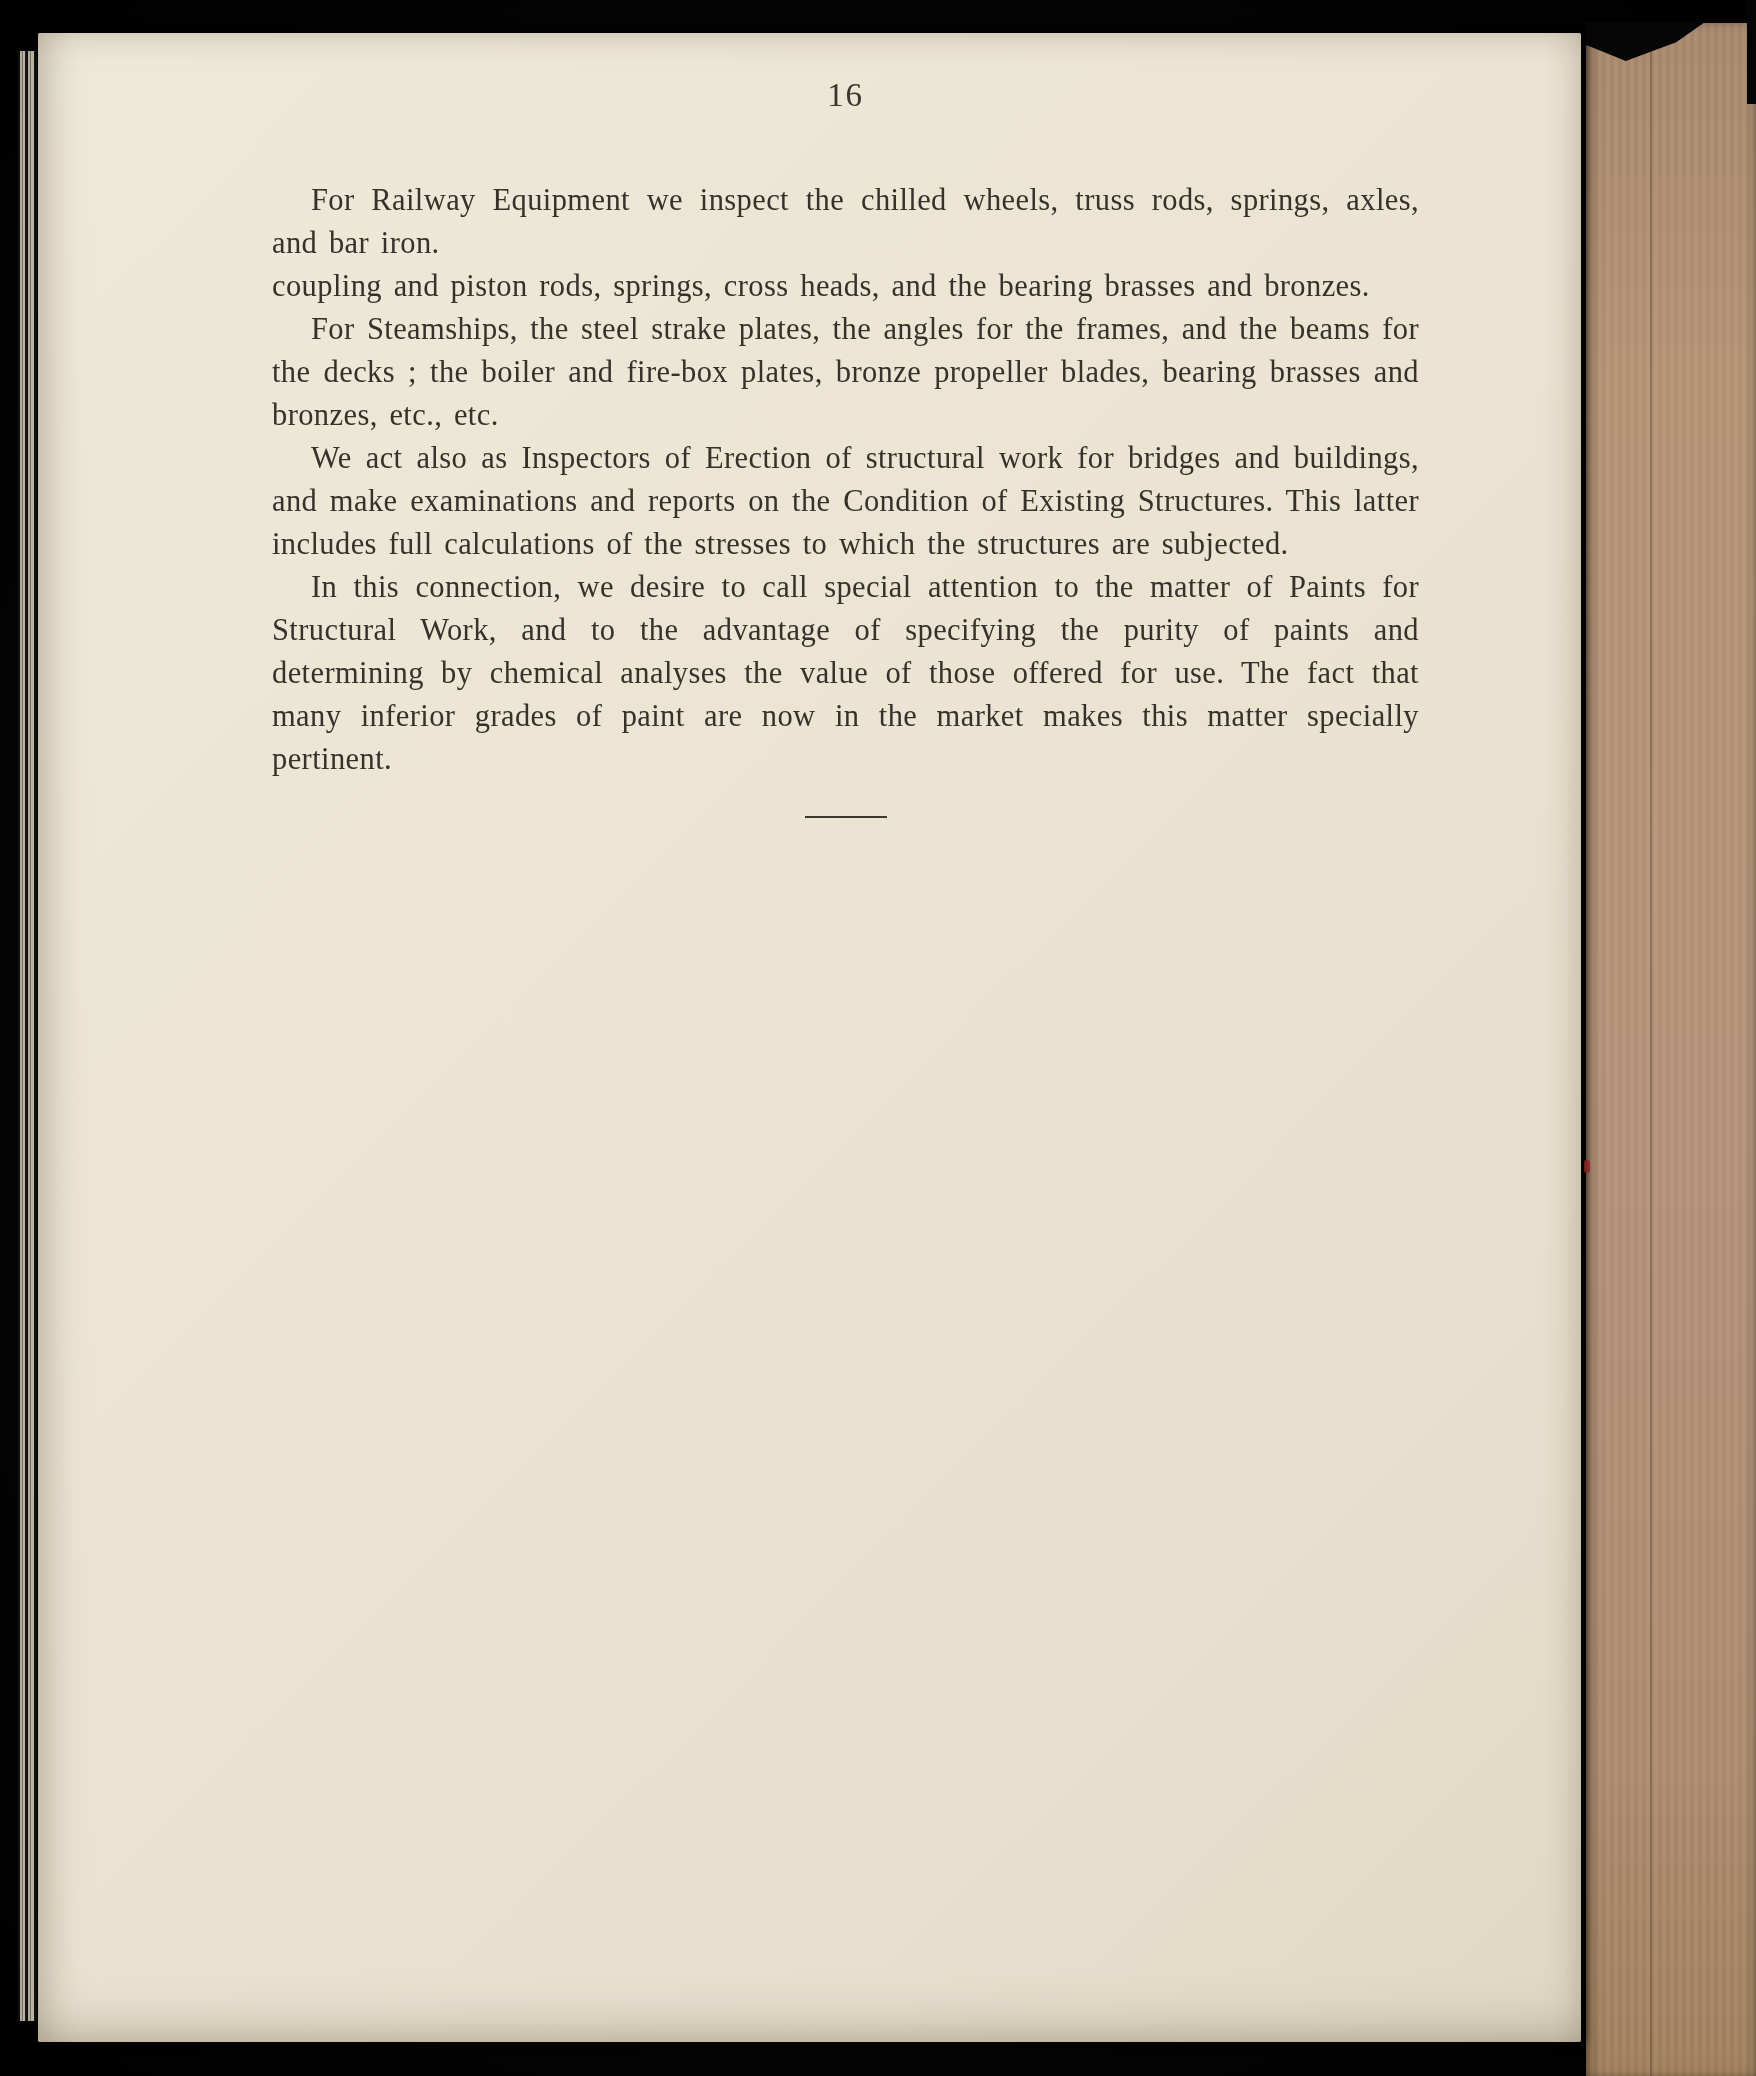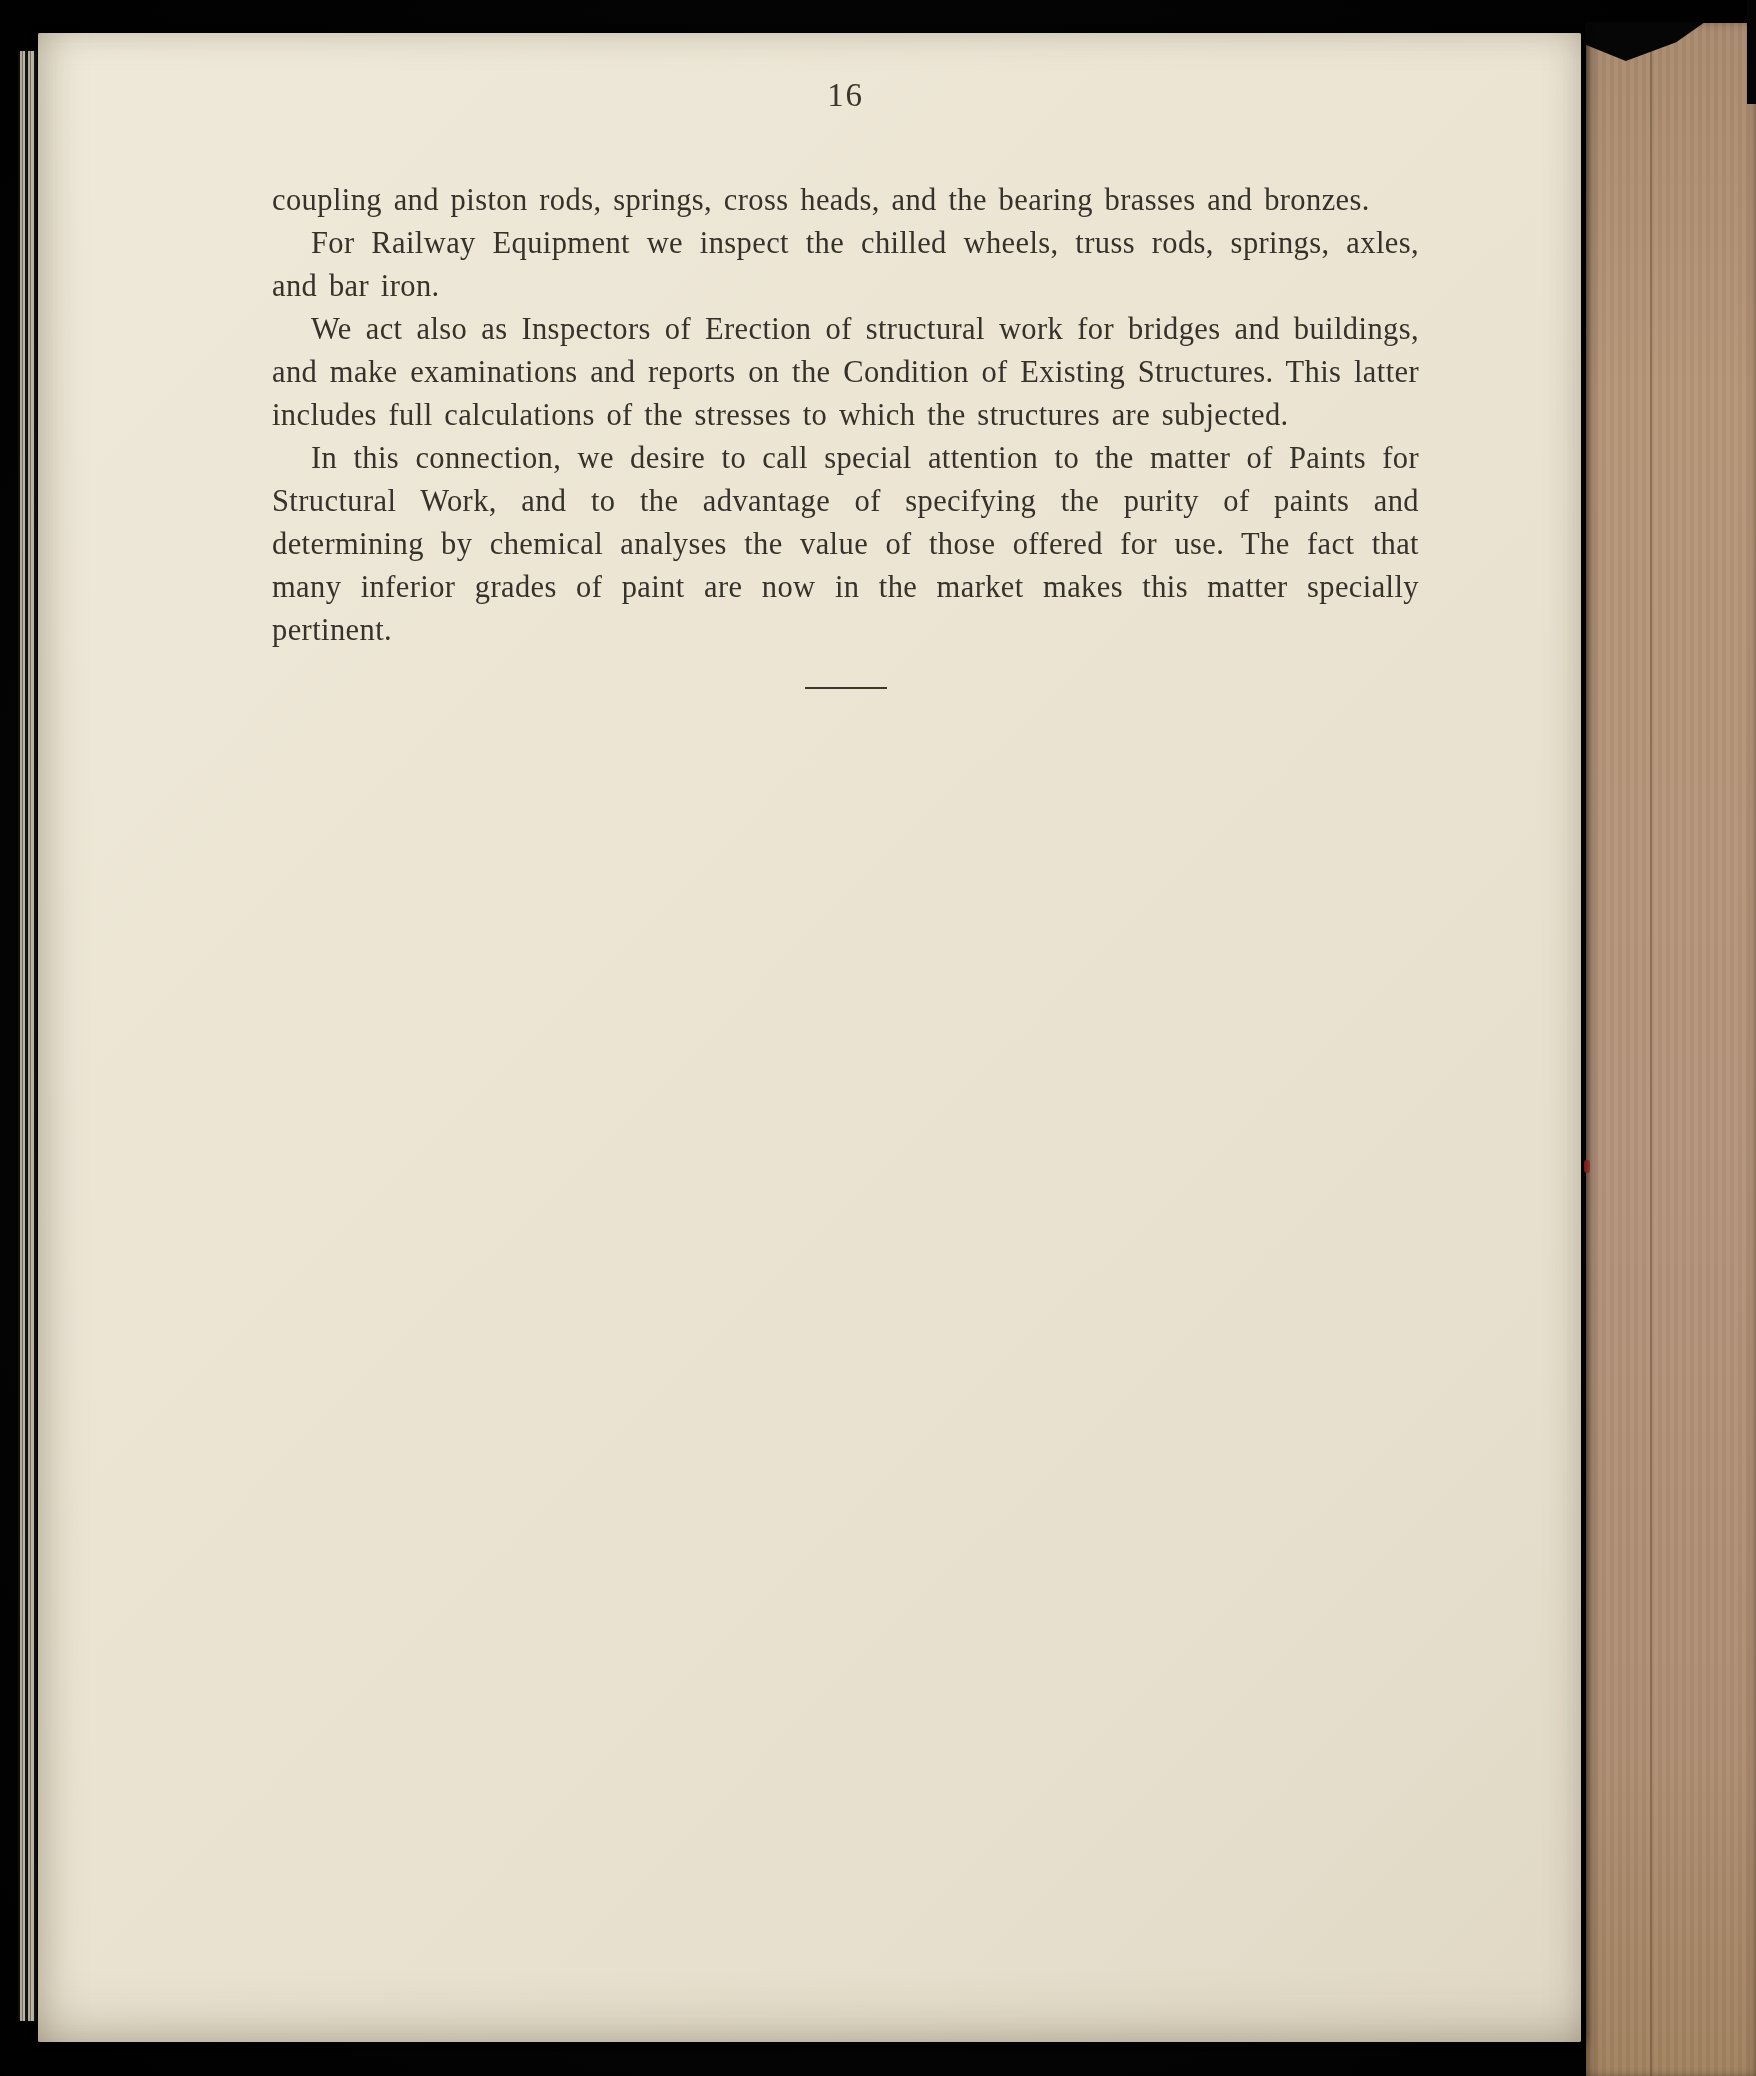--- a/index.html
+++ b/index.html
@@ -161,8 +161,8 @@
     <div class="page-number">16</div>
 
     <div class="text-block">
+      <p class="para indent">For Railway Equipment we inspect the chilled wheels, truss rods, springs, axles, and bar iron.</p>
       <p class="para">coupling and piston rods, springs, cross heads, and the bearing brasses and bronzes.</p>
-      <p class="para indent">For Railway Equipment we inspect the chilled wheels, truss rods, springs, axles, and bar iron.</p>
       <p class="para indent">We act also as Inspectors of Erection of structural work for bridges and buildings, and make examinations and reports on the Condition of Existing Structures.  This latter includes full calculations of the stresses to which the structures are subjected.</p>
       <p class="para indent">In this connection, we desire to call special attention to the matter of Paints for Structural Work, and to the advantage of specifying the purity of paints and determining by chemical analyses the value of those offered for use.   The fact that many inferior grades of paint are now in the market makes this matter specially pertinent.</p>
 

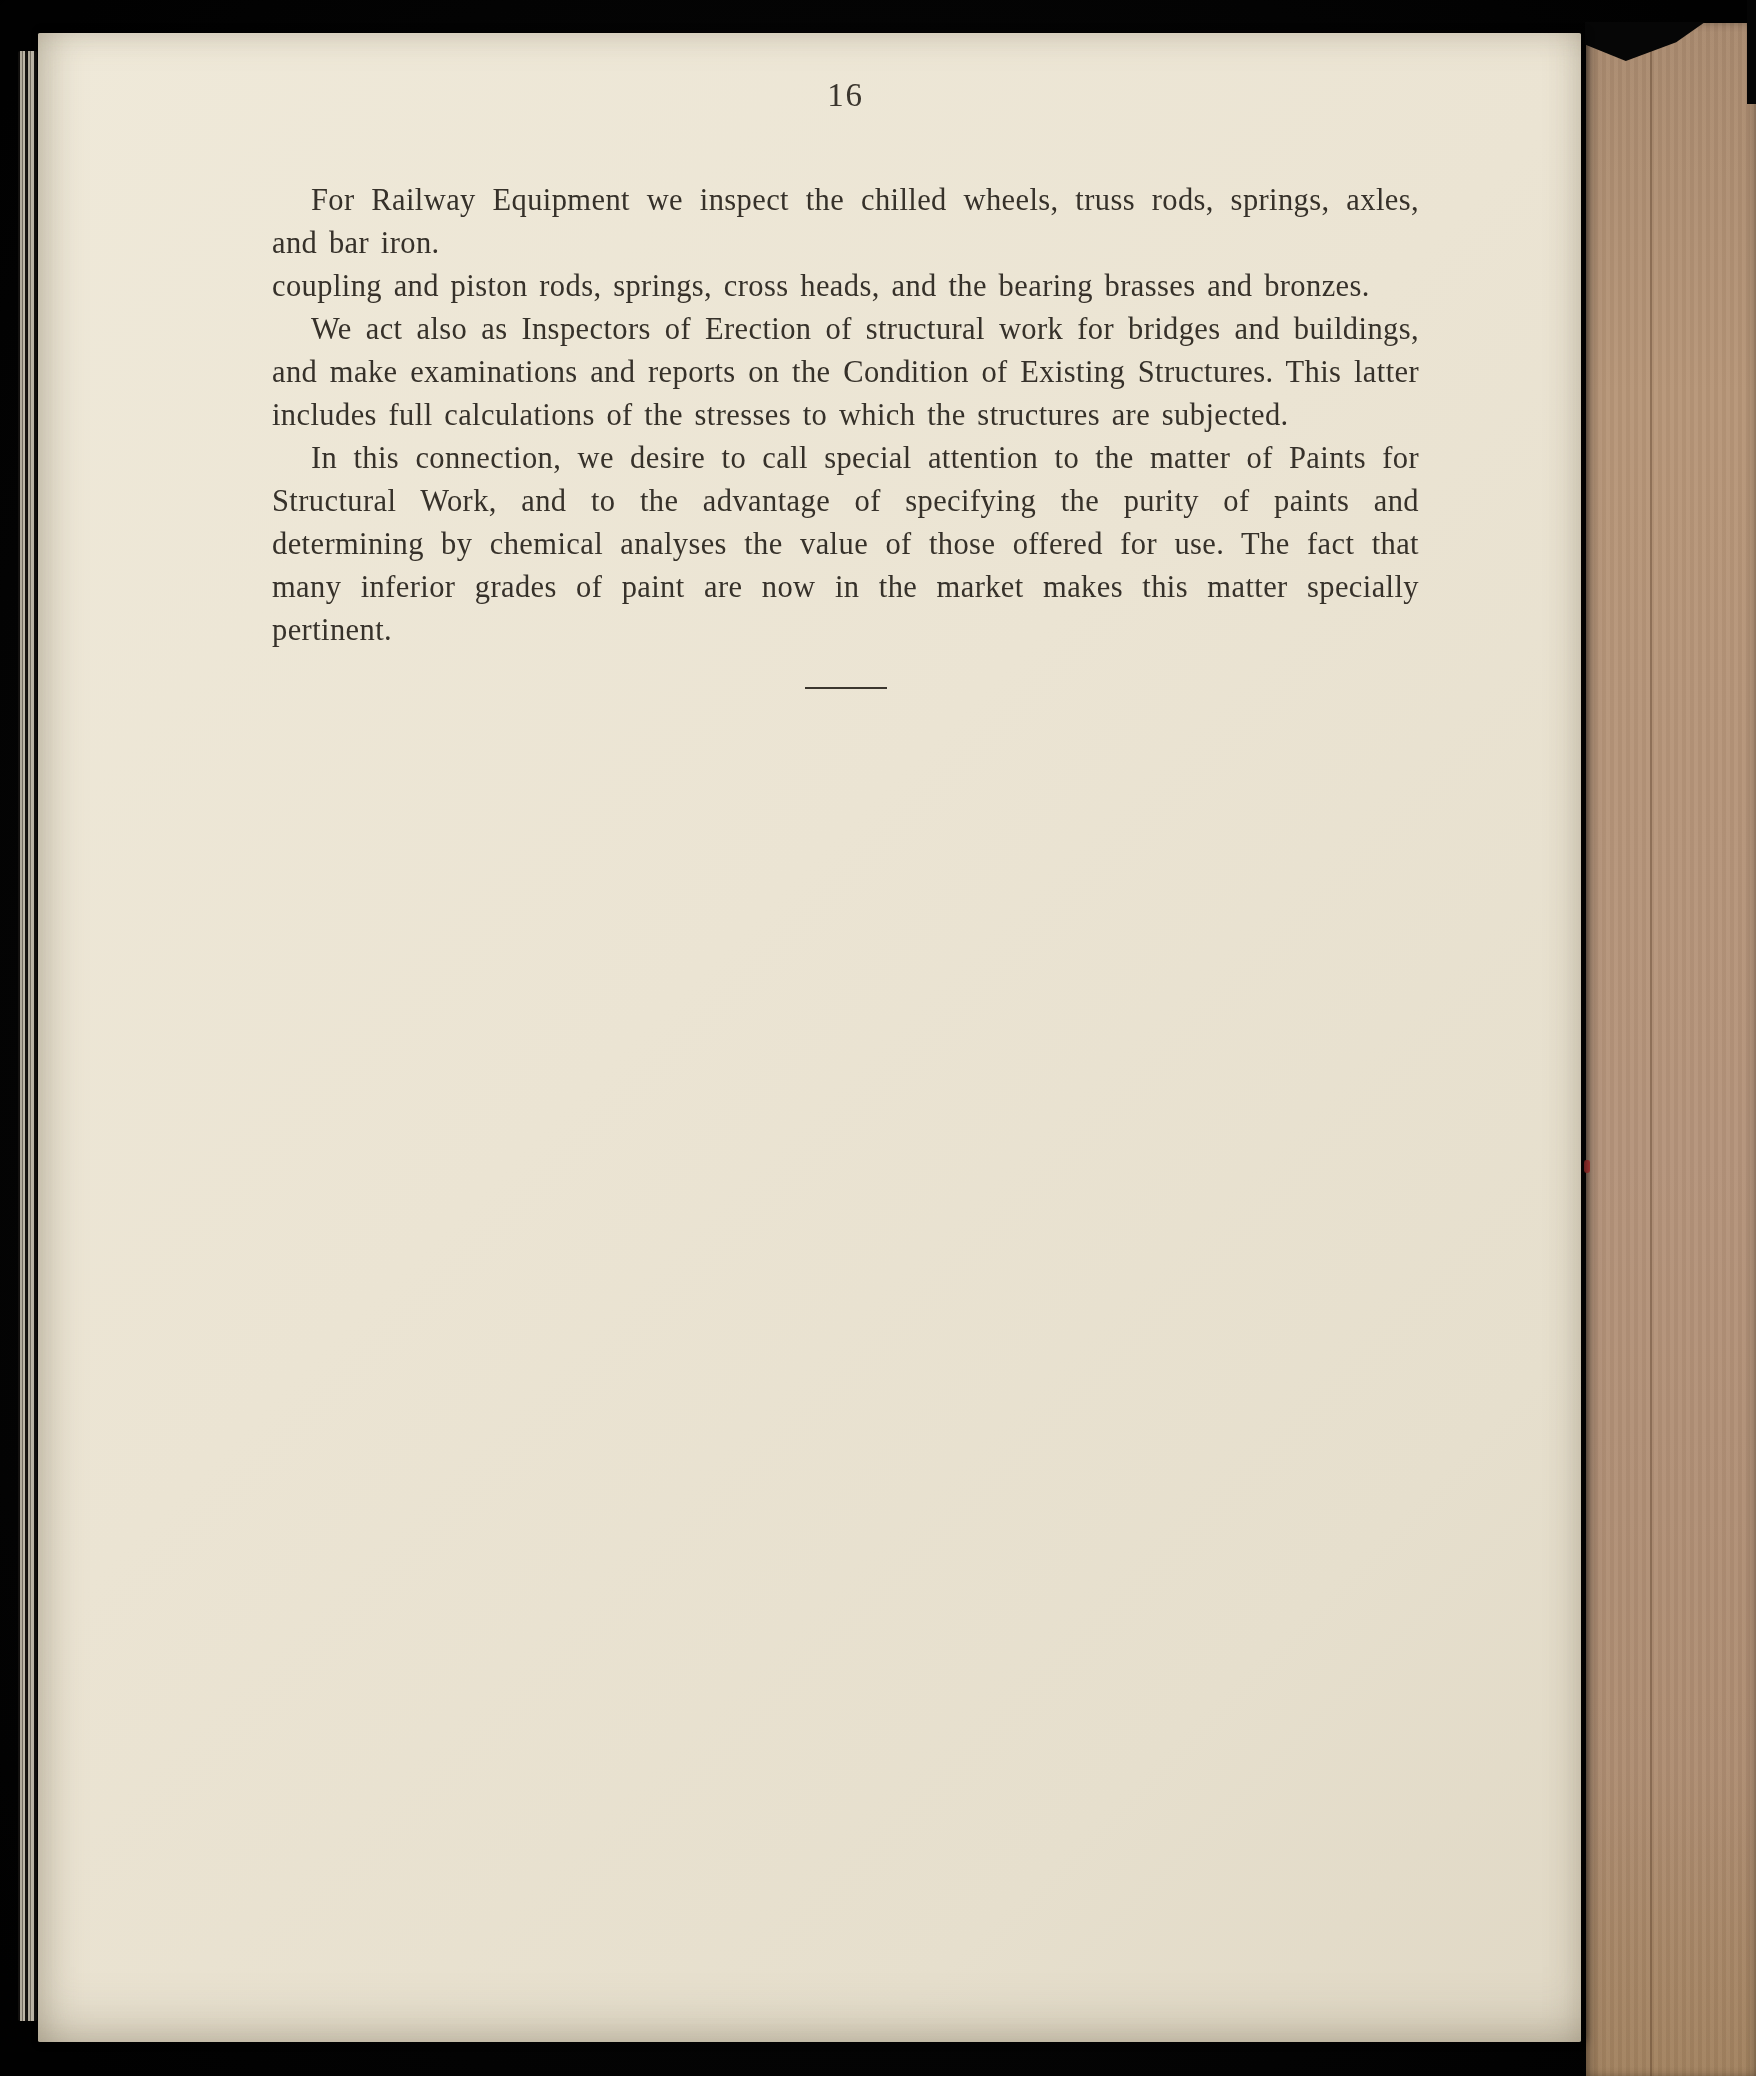--- a/index.html
+++ b/index.html
@@ -163,6 +163,7 @@
     <div class="text-block">
       <p class="para indent">For Railway Equipment we inspect the chilled wheels, truss rods, springs, axles, and bar iron.</p>
       <p class="para">coupling and piston rods, springs, cross heads, and the bearing brasses and bronzes.</p>
+      <p class="para indent">For Steamships, the steel strake plates, the angles for the frames, and the beams for the decks ; the boiler and fire-box plates, bronze propeller blades, bearing brasses and bronzes, etc., etc.</p>
       <p class="para indent">We act also as Inspectors of Erection of structural work for bridges and buildings, and make examinations and reports on the Condition of Existing Structures.  This latter includes full calculations of the stresses to which the structures are subjected.</p>
       <p class="para indent">In this connection, we desire to call special attention to the matter of Paints for Structural Work, and to the advantage of specifying the purity of paints and determining by chemical analyses the value of those offered for use.   The fact that many inferior grades of paint are now in the market makes this matter specially pertinent.</p>
 

